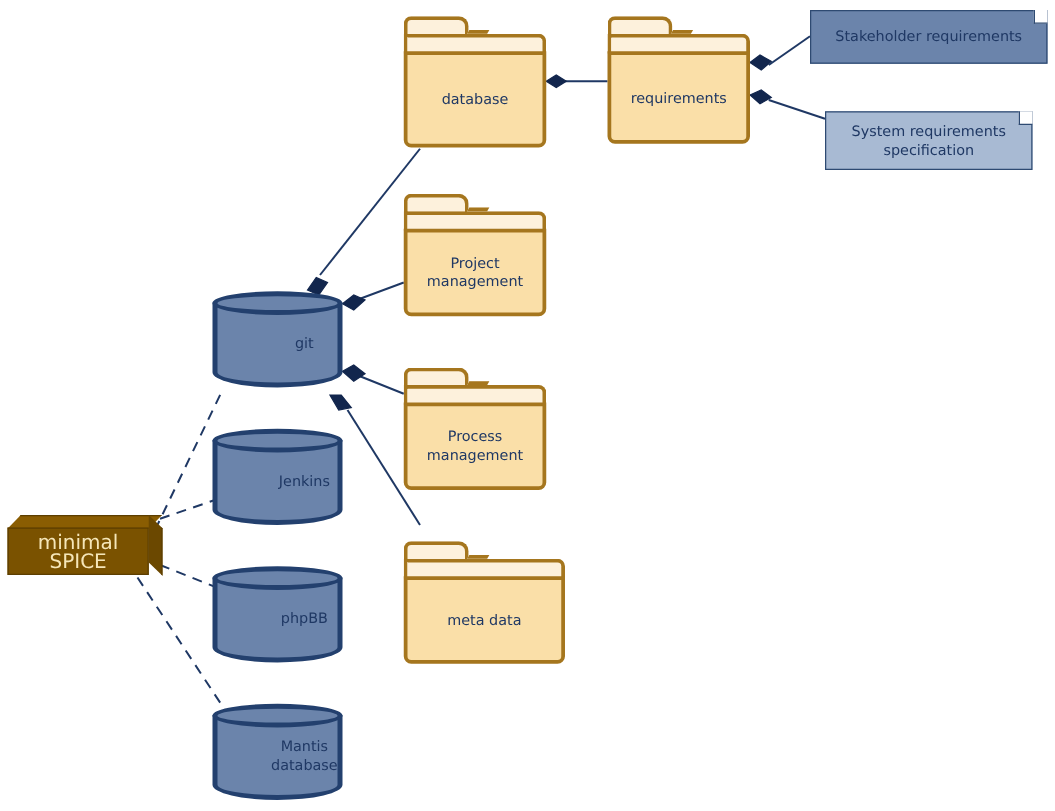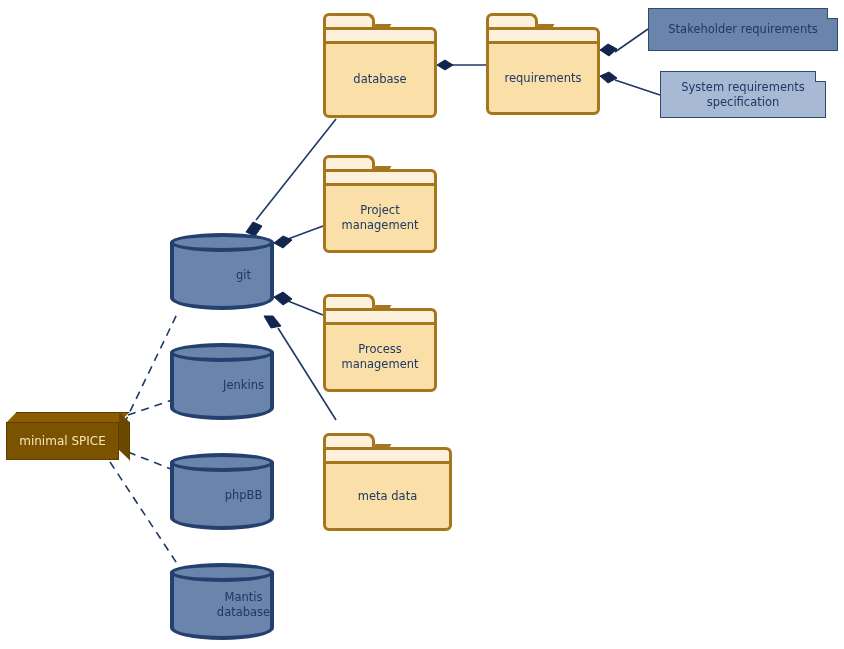--- a/index.html
+++ b/index.html
@@ -361,7 +361,7 @@
     <div class="doc-fold"></div>
   </div>
 
-  <div class="doc light" style="left:660px; top:71px; width:166px; height:47px;border-radius:19px;">
+  <div class="doc light" style="left:660px; top:89px; width:166px; height:47px;border-radius:19px;">
     <div class="doc-shape">
       <div class="doc-label">System requirements
 specification</div>

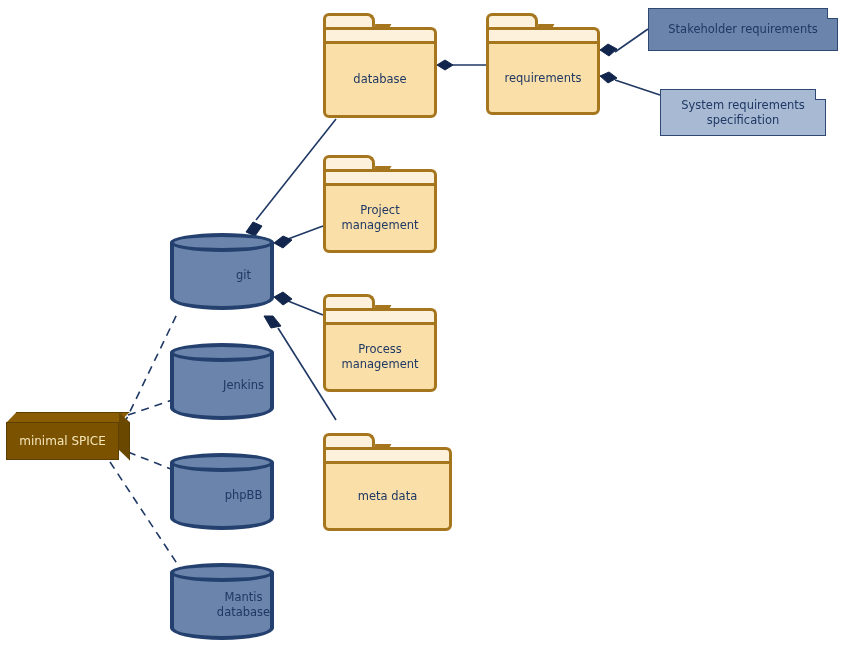--- a/index.html
+++ b/index.html
@@ -173,7 +173,7 @@
   }
   .node3d .n3-label {
     color: #f5e6b8;
-    font-size: 12px;
+    font-size: 16px;
     line-height: 15px;
     text-align: center;
     white-space: pre-line;

